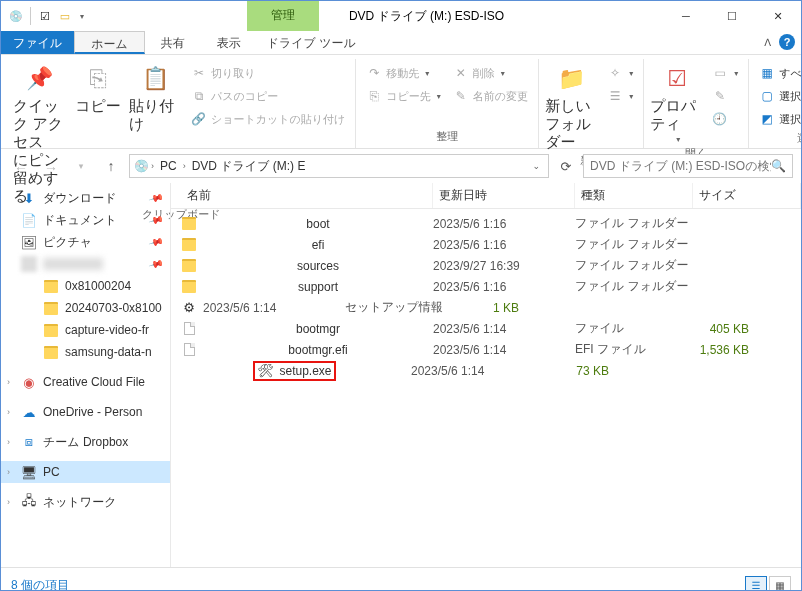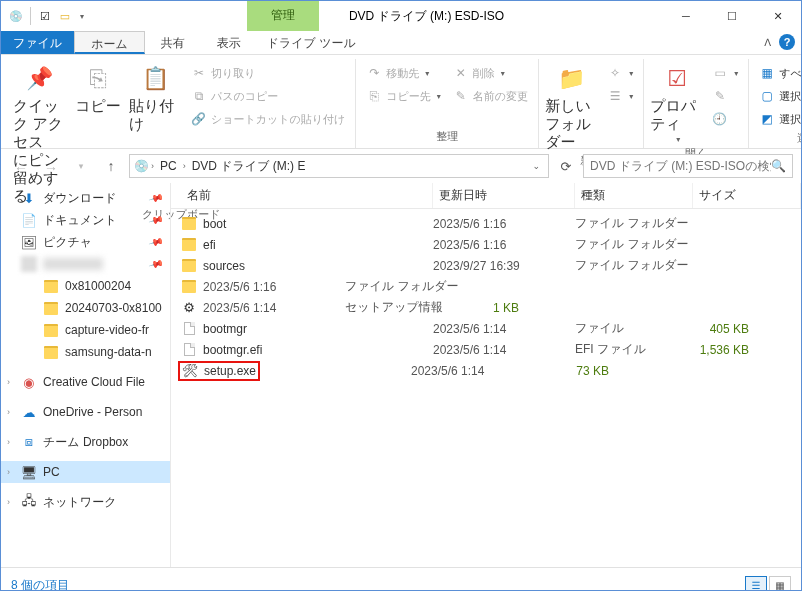--- a/index.html
+++ b/index.html
@@ -77,7 +77,7 @@
 .file-list { flex: 1; padding-top: 4px; }
 .file-row { display: flex; align-items: center; height: 21px; padding-left: 10px; font-size: 12px; color: #333; }
 .f-icon { width: 16px; height: 16px; margin-right: 6px; display: flex; align-items: center; justify-content: center; font-size: 13px; }
-.f-name { width: 230px; }
+.f-name { width: 230px; text-align: center; }
 .f-date { width: 142px; color: #555; }
 .f-type { width: 118px; color: #555; }
 .f-size { width: 86px; text-align: right; color: #4d7c0f; padding-right: 30px; }

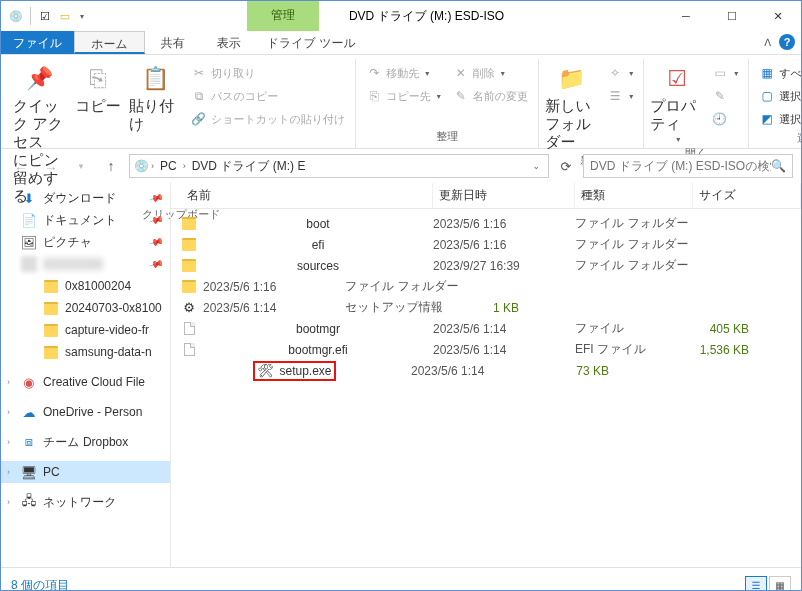--- a/index.html
+++ b/index.html
@@ -376,6 +376,7 @@
         </div>
         <div class="file-row">
           <span class="f-icon folder-ico"></span>
+          <span class="f-name">support</span>
           <span class="f-date">2023/5/6 1:16</span>
           <span class="f-type">ファイル フォルダー</span>
           <span class="f-size"></span>

